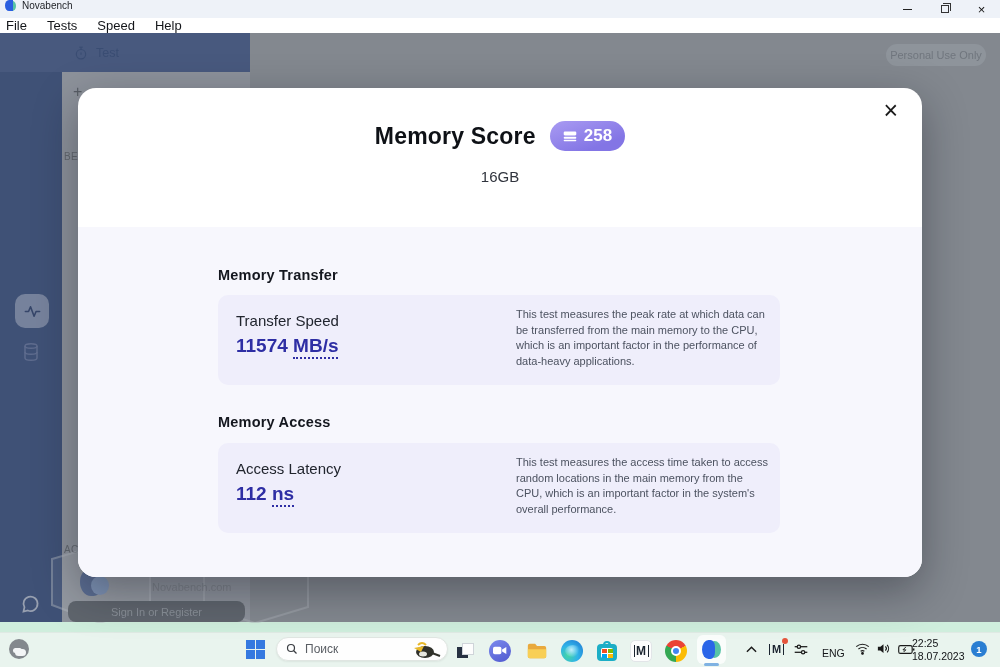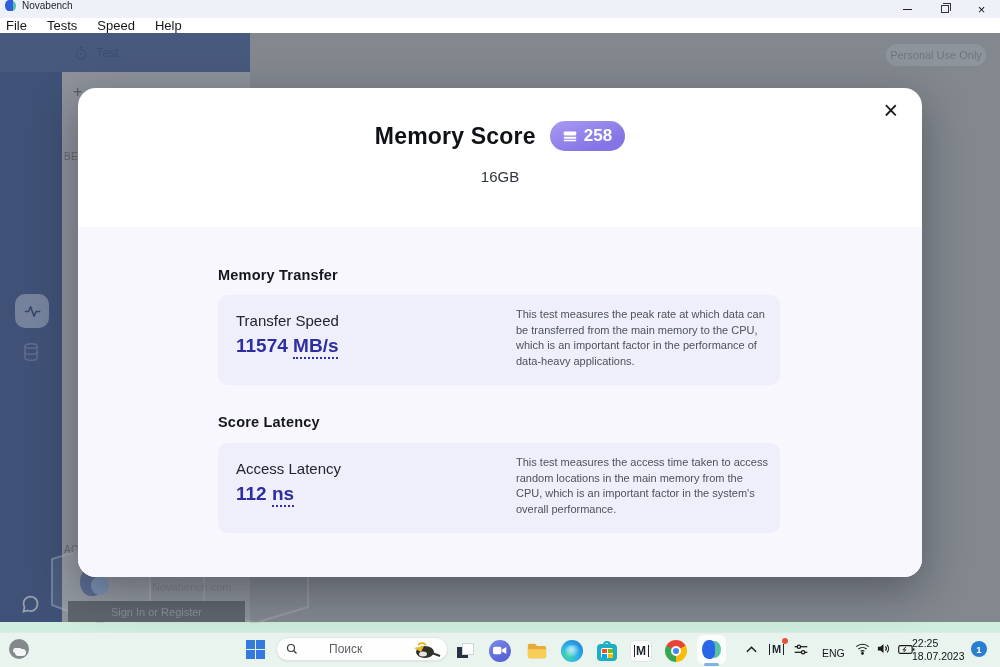--- a/index.html
+++ b/index.html
@@ -199,7 +199,7 @@
         <div class="metric-desc">This test measures the peak rate at which data can be transferred from the main memory to the CPU, which is an important factor in the performance of data-heavy applications.</div>
       </div>
 
-      <div class="sec-heading" style="top:187px;">Score Latency</div>
+      <div class="sec-heading" style="top:187px;">Memory Access</div>
       <div class="metric-card" style="top:216px;">
         <div class="metric-label">Access Latency</div>
         <div class="metric-value">

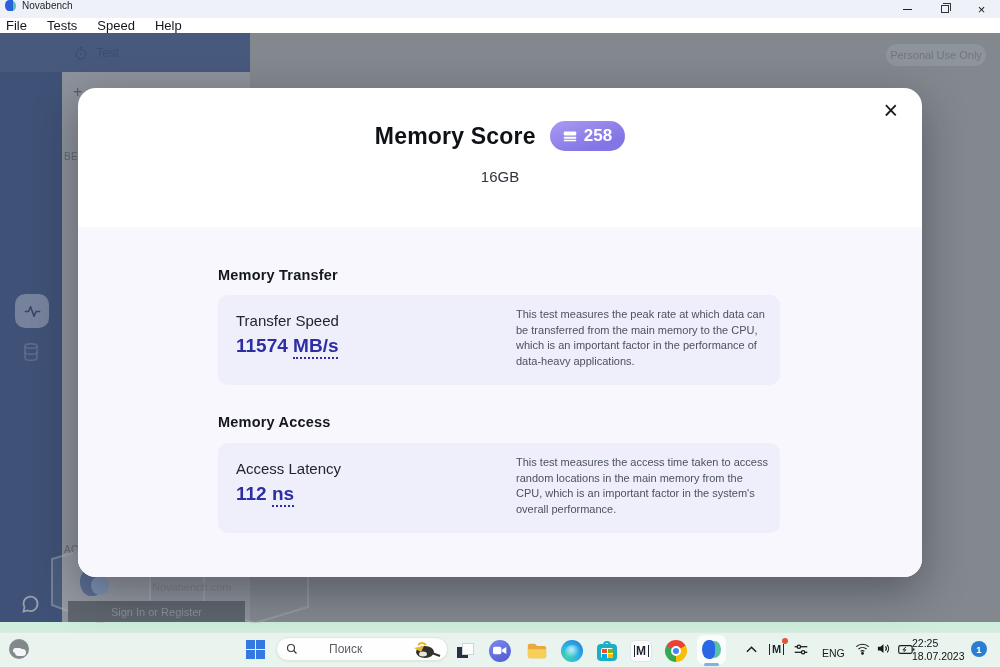--- a/index.html
+++ b/index.html
@@ -40,7 +40,7 @@
   .nb-logo-dim .c1 { position:absolute; left:0; top:0; width:22px; height:28px; border-radius:50% 40% 40% 50%; background:#5b6d92; }
   .nb-logo-dim .c2 { position:absolute; left:11px; top:8px; width:18px; height:19px; border-radius:50%; background:#7e93b5; }
   .site-link { position:absolute; left:152px; top:581px; font-size:11px; color:#7c8189; z-index:2; }
-  .signin-btn { position:absolute; left:68px; top:601px; width:177px; height:21px; border-radius:0; background:#5f656d; color:#898f97; font-size:11px; display:flex; align-items:center; justify-content:center; z-index:3; }
+  .signin-btn { position:absolute; left:68px; top:601px; width:177px; height:21px; border-radius:8px; background:#5f656d; color:#898f97; font-size:11px; display:flex; align-items:center; justify-content:center; z-index:3; }
 
   
   .modal { position:absolute; left:78px; top:88px; width:844px; height:489px; background:#ffffff; border-radius:18px; box-shadow:0 14px 44px rgba(15,18,28,.38); z-index:10; }

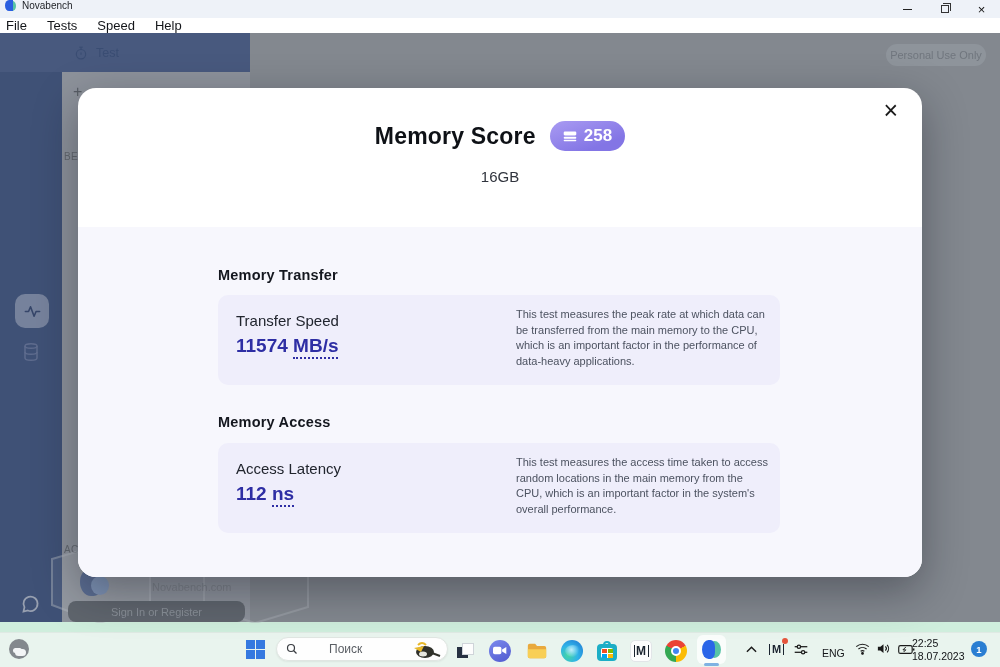--- a/index.html
+++ b/index.html
@@ -65,7 +65,7 @@
   .start-btn { position:absolute; left:246px; top:640px; width:19px; height:19px; display:grid; grid-template-columns:9px 9px; grid-template-rows:9px 9px; gap:1px; }
   .start-btn span { background:#3579e0; }
   .search-pill { position:absolute; left:276px; top:637px; width:172px; height:24px; border-radius:12px; background:#fefefe; border:1px solid #e0e6e2; display:flex; align-items:center; padding-left:9px; gap:7px; box-shadow:0 1px 2px rgba(0,0,0,.06); }
-  .search-text { font-size:12px; color:#5a5e64;margin-left:24px; }
+  .search-text { font-size:12px; color:#5a5e64; }
   .search-bird { position:absolute; right:5px; top:2px; }
   .tb-icon { position:absolute; top:640px; width:22px; height:22px; }
   .taskview-back { position:absolute; left:1px; top:5px; width:11px; height:11px; background:#273142; }

